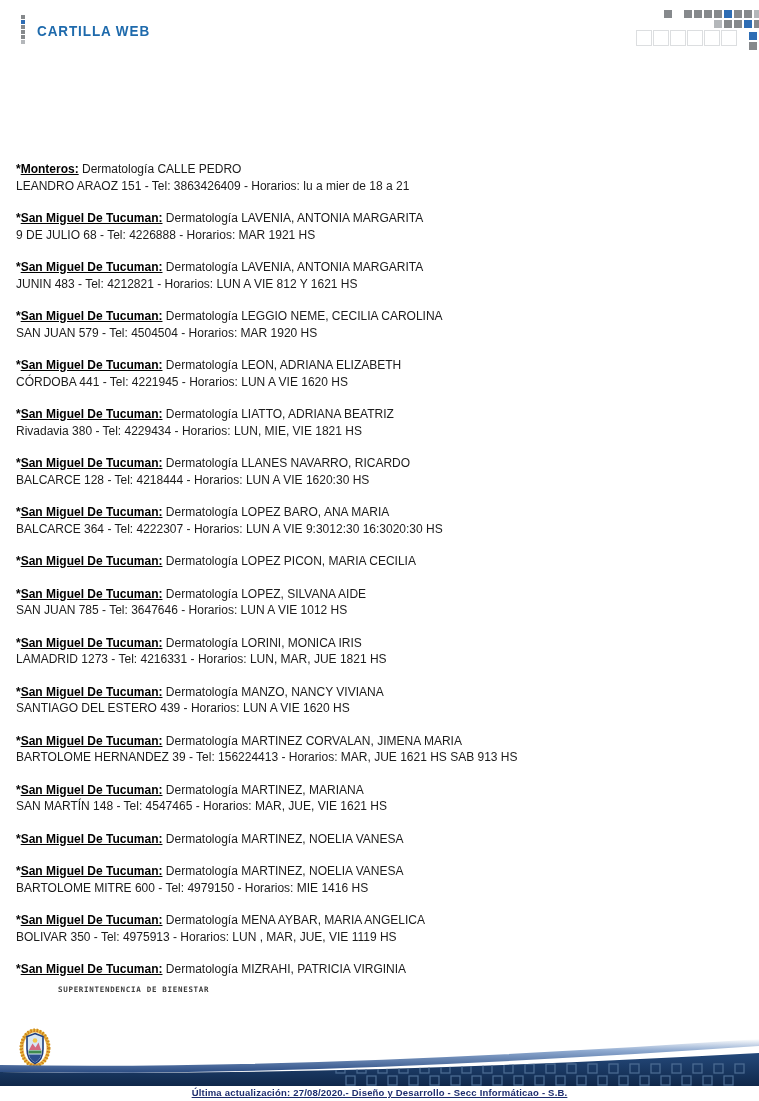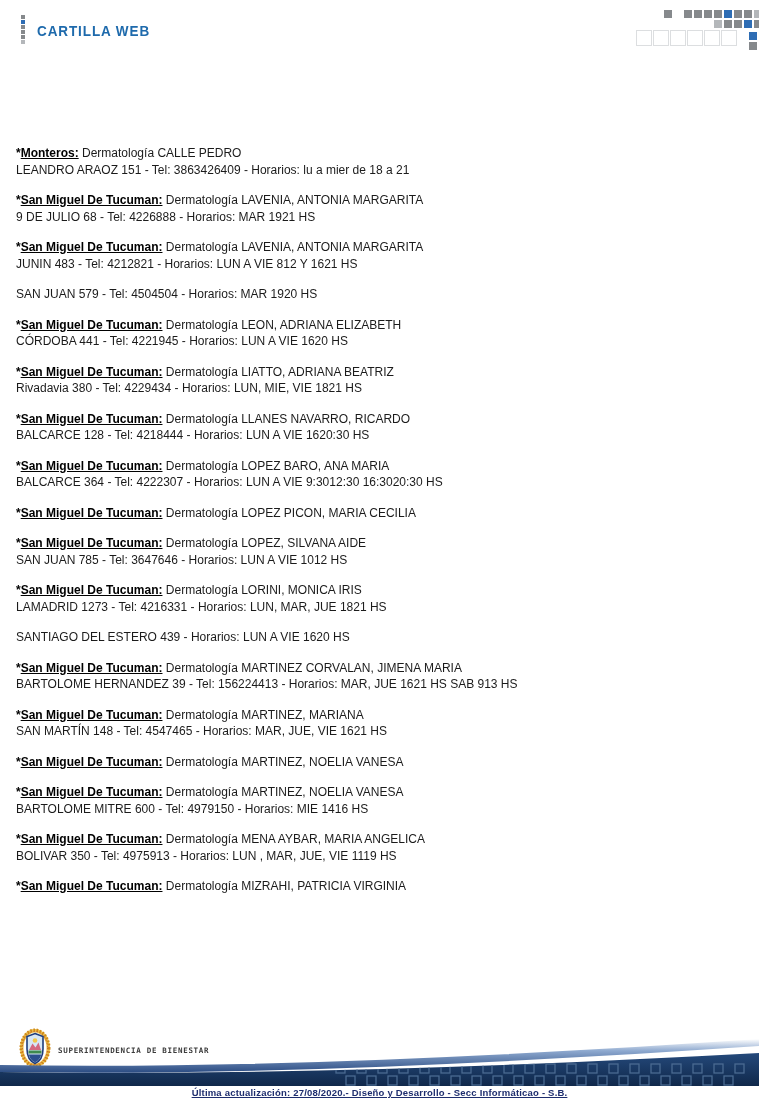--- a/index.html
+++ b/index.html
@@ -25,7 +25,7 @@
     left:16px;top:145px;width:710px;
     font-size:12px;line-height:16.5px;color:#1b1b1b;
   }
-  .entry{margin:0 0 14px 0;}
+  .entry{margin:16px 0 14px 0;}
   .entry .bullet{font-weight:bold;color:#000;}
   .entry .loc{font-weight:bold;color:#000;text-decoration:underline;}
   .entry .details{white-space:nowrap;}

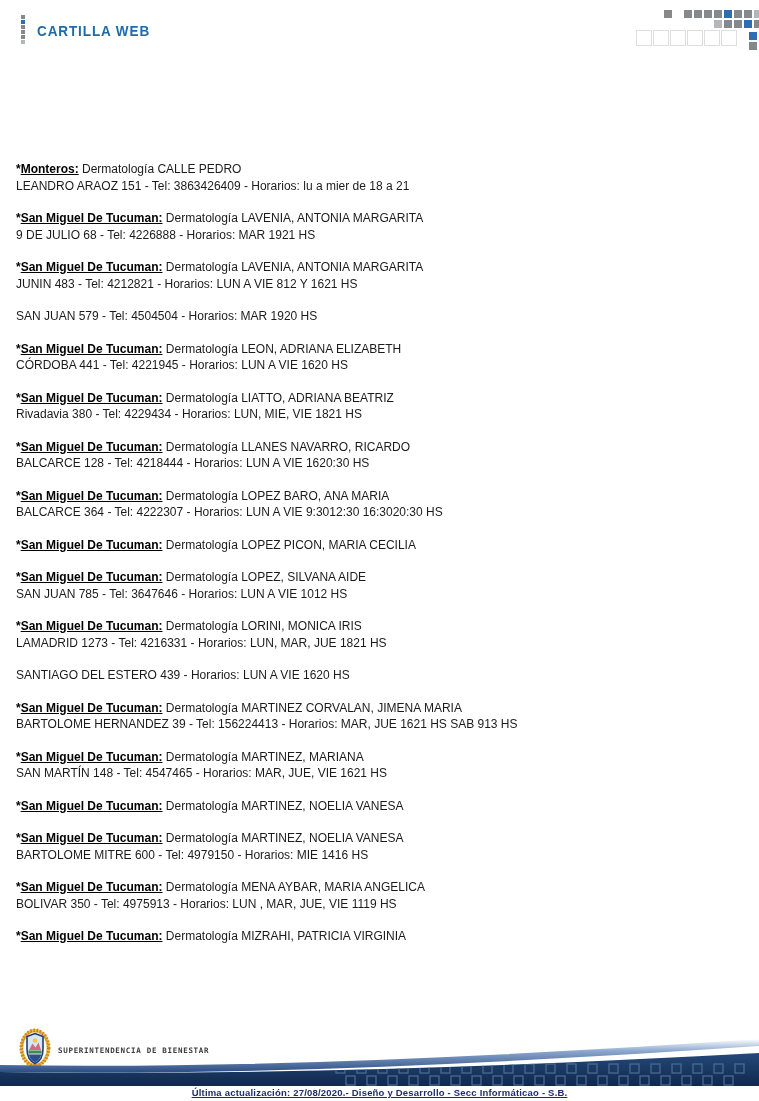--- a/index.html
+++ b/index.html
@@ -93,6 +93,7 @@
       <div class="details">JUNIN 483 - Tel: 4212821 - Horarios: LUN A VIE 812 Y 1621 HS</div>
     </div>
     <div class="entry">
+      <div><span class="bullet">*</span><span class="loc">San Miguel De Tucuman:</span> <span>Dermatología LEGGIO NEME, CECILIA CAROLINA</span></div>
       <div class="details">SAN JUAN 579 - Tel: 4504504 - Horarios: MAR 1920 HS</div>
     </div>
     <div class="entry">

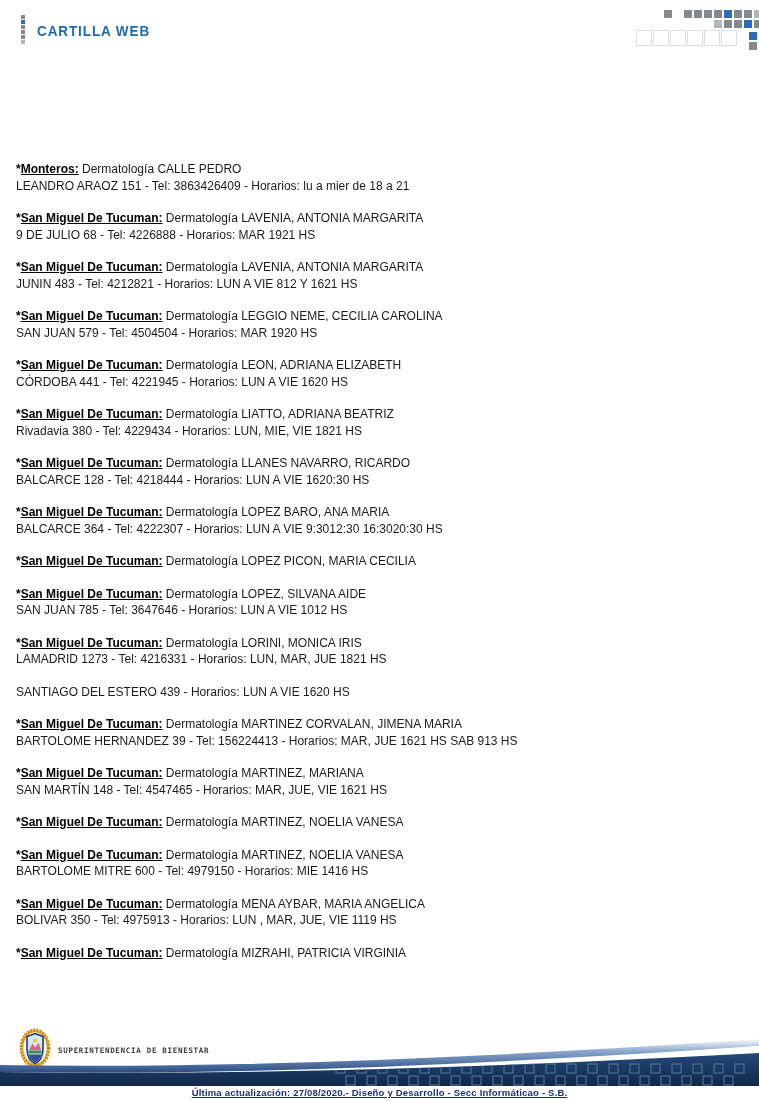--- a/index.html
+++ b/index.html
@@ -124,6 +124,7 @@
       <div class="details">LAMADRID 1273 - Tel: 4216331 - Horarios: LUN, MAR, JUE 1821 HS</div>
     </div>
     <div class="entry">
+      <div><span class="bullet">*</span><span class="loc">San Miguel De Tucuman:</span> <span>Dermatología MANZO, NANCY VIVIANA</span></div>
       <div class="details">SANTIAGO DEL ESTERO 439 - Horarios: LUN A VIE 1620 HS</div>
     </div>
     <div class="entry">

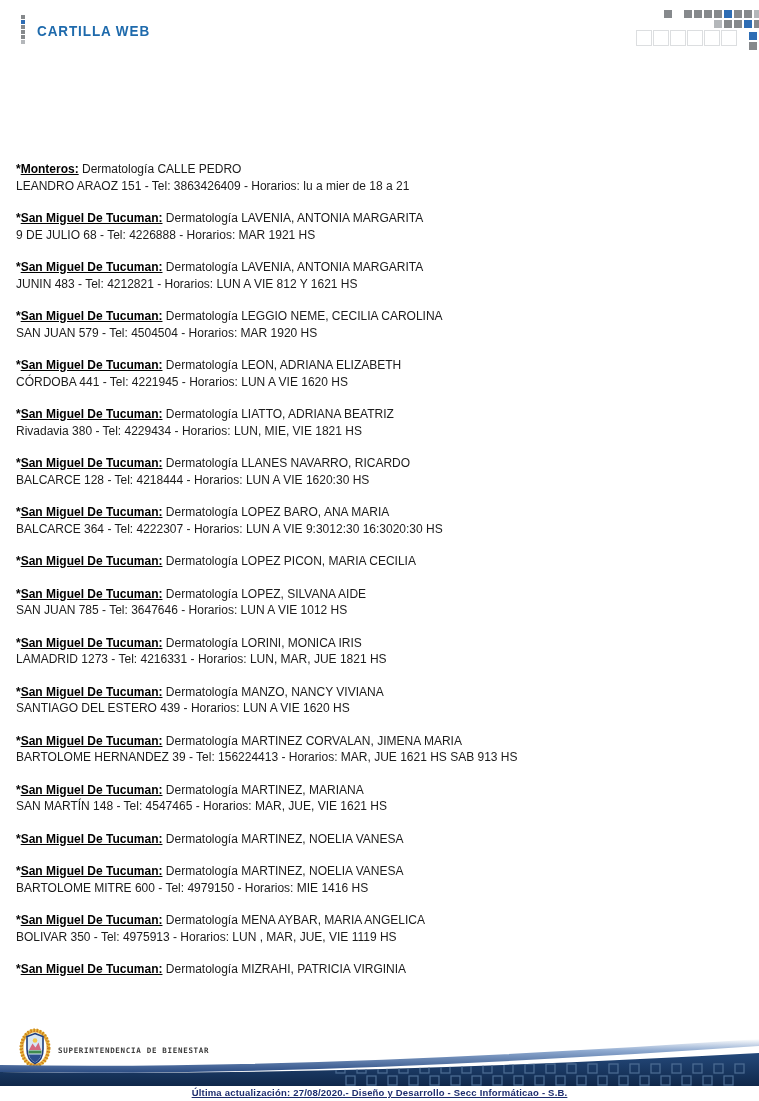--- a/index.html
+++ b/index.html
@@ -32,7 +32,7 @@
 
   
   .org-name{
-    left:58px;top:1046px;
+    left:58px;top:985px;
     font-family:"DejaVu Sans Mono", monospace;
     font-size:7.5px;font-weight:bold;letter-spacing:.7px;white-space:nowrap;
   }

